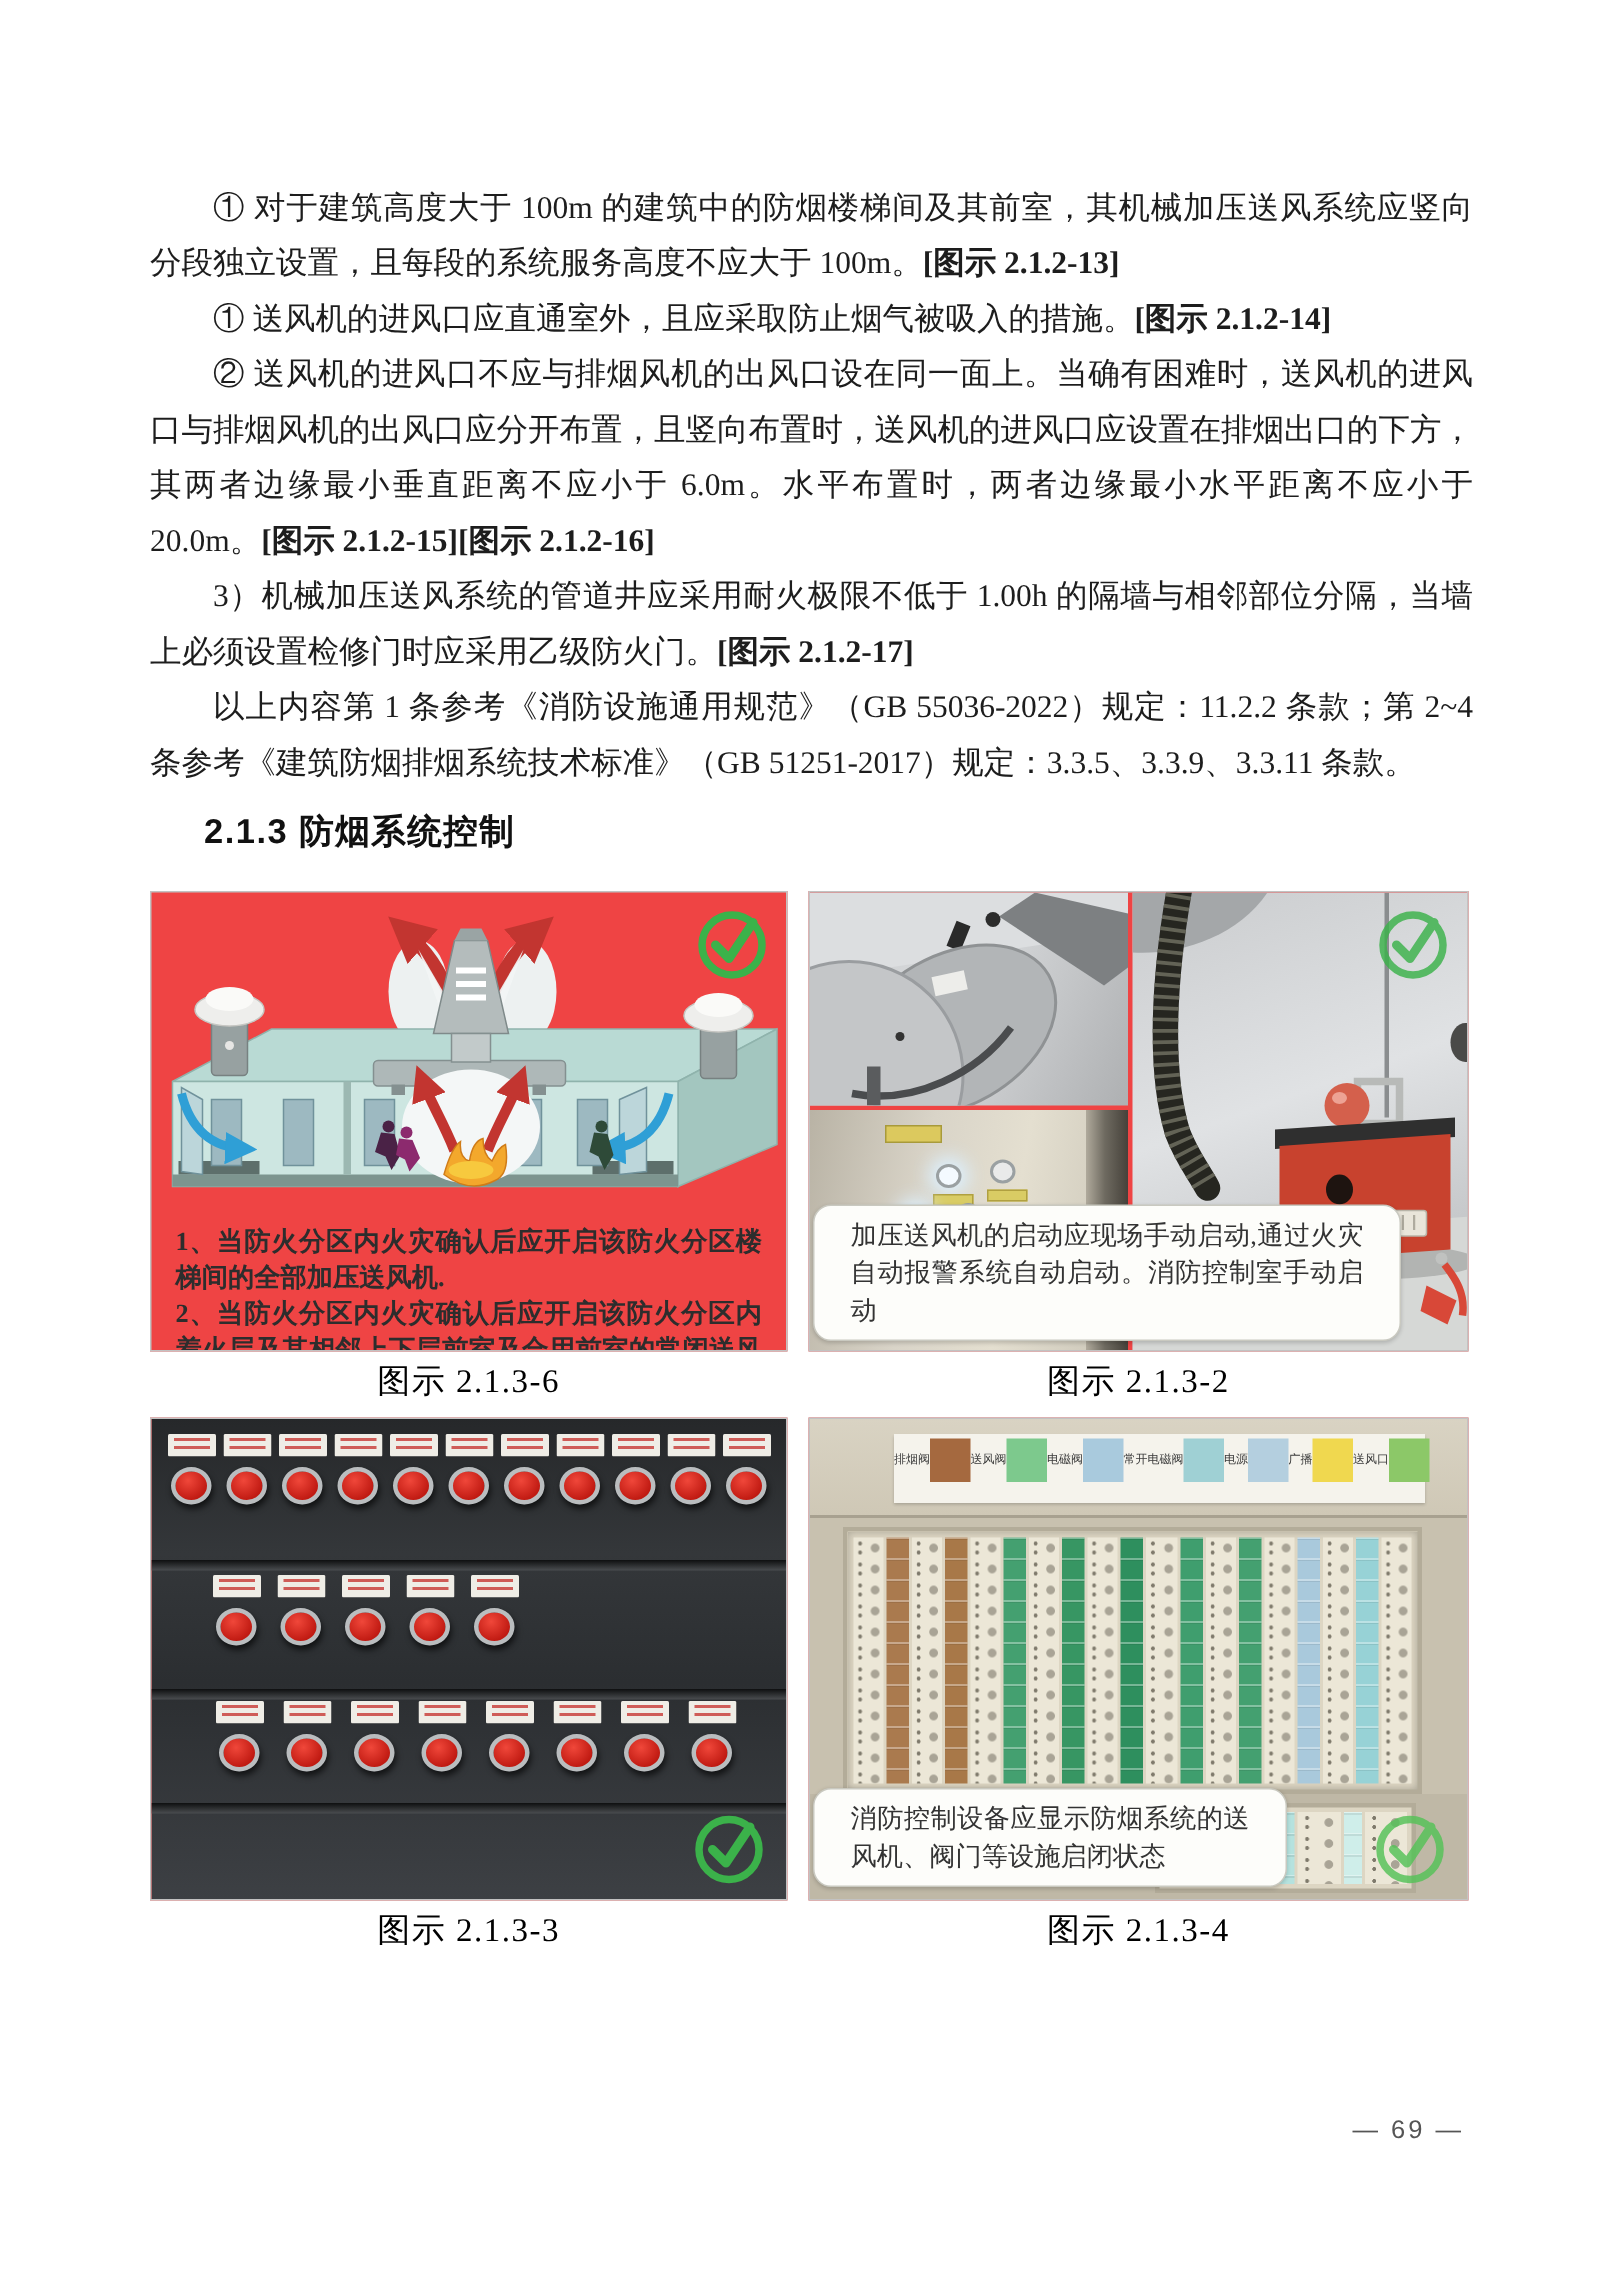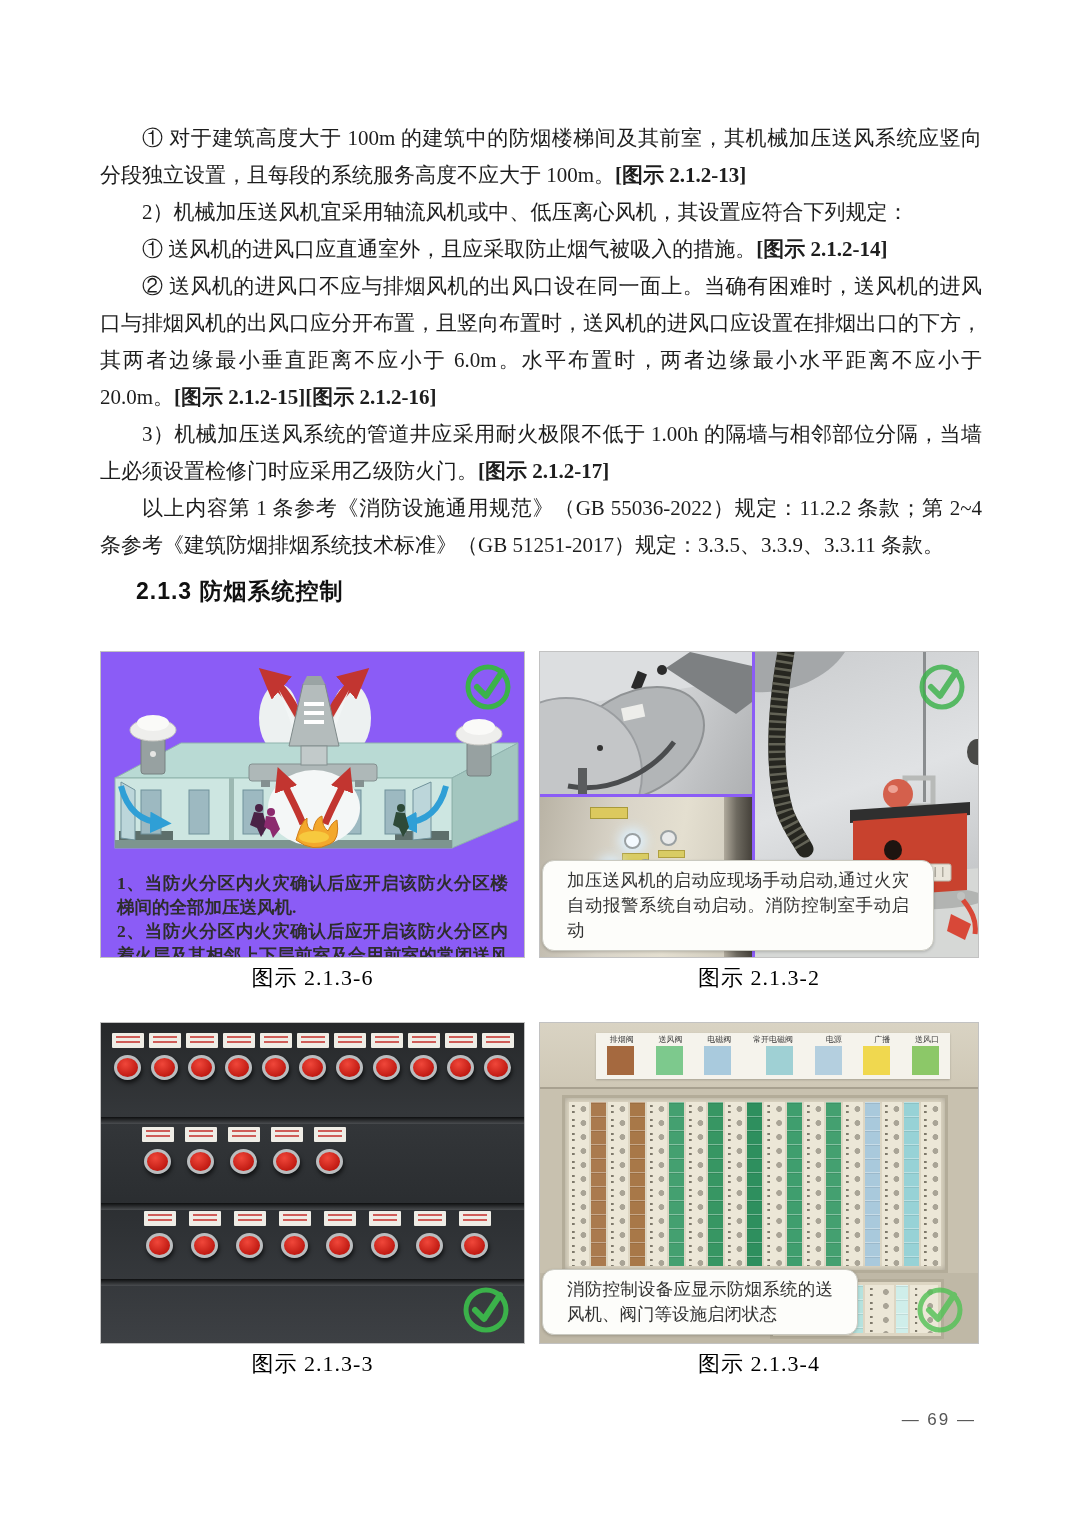--- a/index.html
+++ b/index.html
@@ -116,7 +116,6 @@
 
     <div class="body-text" id="paragraphs">
         <p><span>① 对于建筑高度大于 100m 的建筑中的防烟楼梯间及其前室，其机械加压送风系统应竖向分段独立设置，且每段的系统服务高度不应大于 100m。</span><b>[图示 2.1.2-13]</b></p>
-        <p><span>2）机械加压送风机宜采用轴流风机或中、低压离心风机，其设置应符合下列规定：</span></p>
         <p><span>① 送风机的进风口应直通室外，且应采取防止烟气被吸入的措施。</span><b>[图示 2.1.2-14]</b></p>
         <p><span>② 送风机的进风口不应与排烟风机的出风口设在同一面上。当确有困难时，送风机的进风口与排烟风机的出风口应分开布置，且竖向布置时，送风机的进风口应设置在排烟出口的下方，其两者边缘最小垂直距离不应小于 6.0m。水平布置时，两者边缘最小水平距离不应小于 20.0m。</span><b>[图示 2.1.2-15]</b><b>[图示 2.1.2-16]</b></p>
         <p><span>3）机械加压送风系统的管道井应采用耐火极限不低于 1.00h 的隔墙与相邻部位分隔，当墙上必须设置检修门时应采用乙级防火门。</span><b>[图示 2.1.2-17]</b></p>

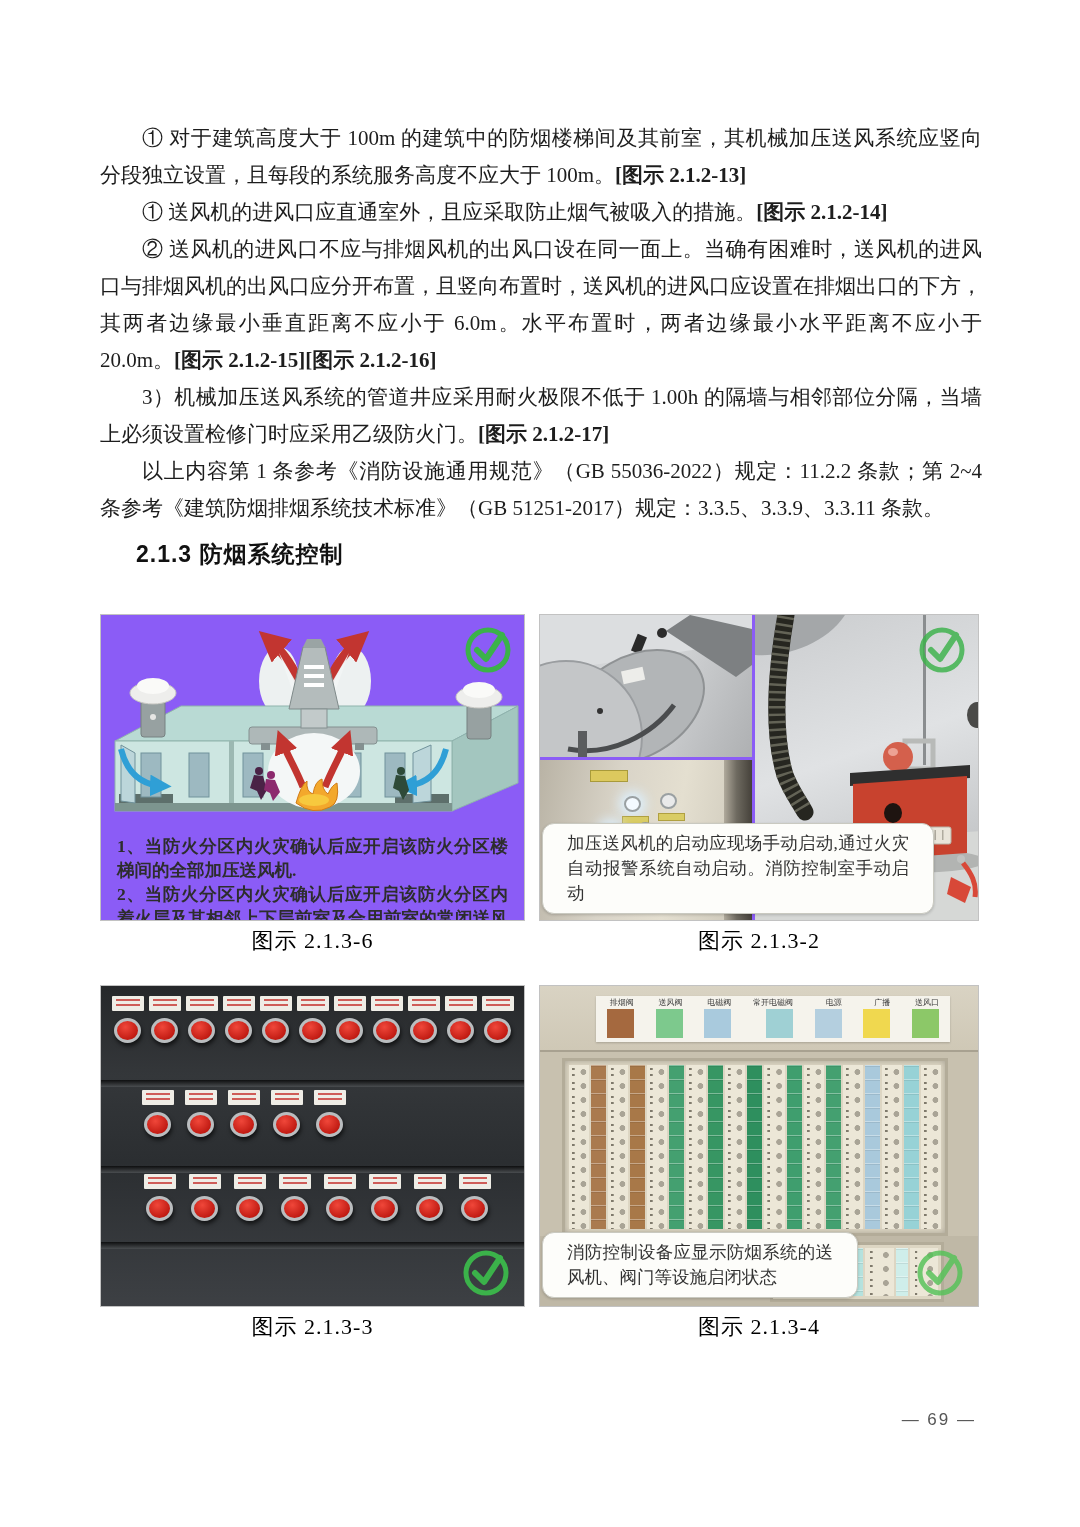--- a/index.html
+++ b/index.html
@@ -18,7 +18,7 @@
   
   .figs { display:grid; grid-template-columns:425px 440px; column-gap:14px; }
   .fig-cell { display:flex; flex-direction:column; }
-  .fig { position:relative; border:1px solid #c2c2c2; background:#8b5cf6; overflow:hidden;margin-top:20px; }
+  .fig { position:relative; border:1px solid #c2c2c2; background:#ef4444; overflow:hidden; }
   .fig.h1 { height:307px; }
   .fig.h2 { height:322px; }
   .caption { text-align:center; font-size:22px; color:#000; padding:5px 0 9px 0; letter-spacing:1px; }

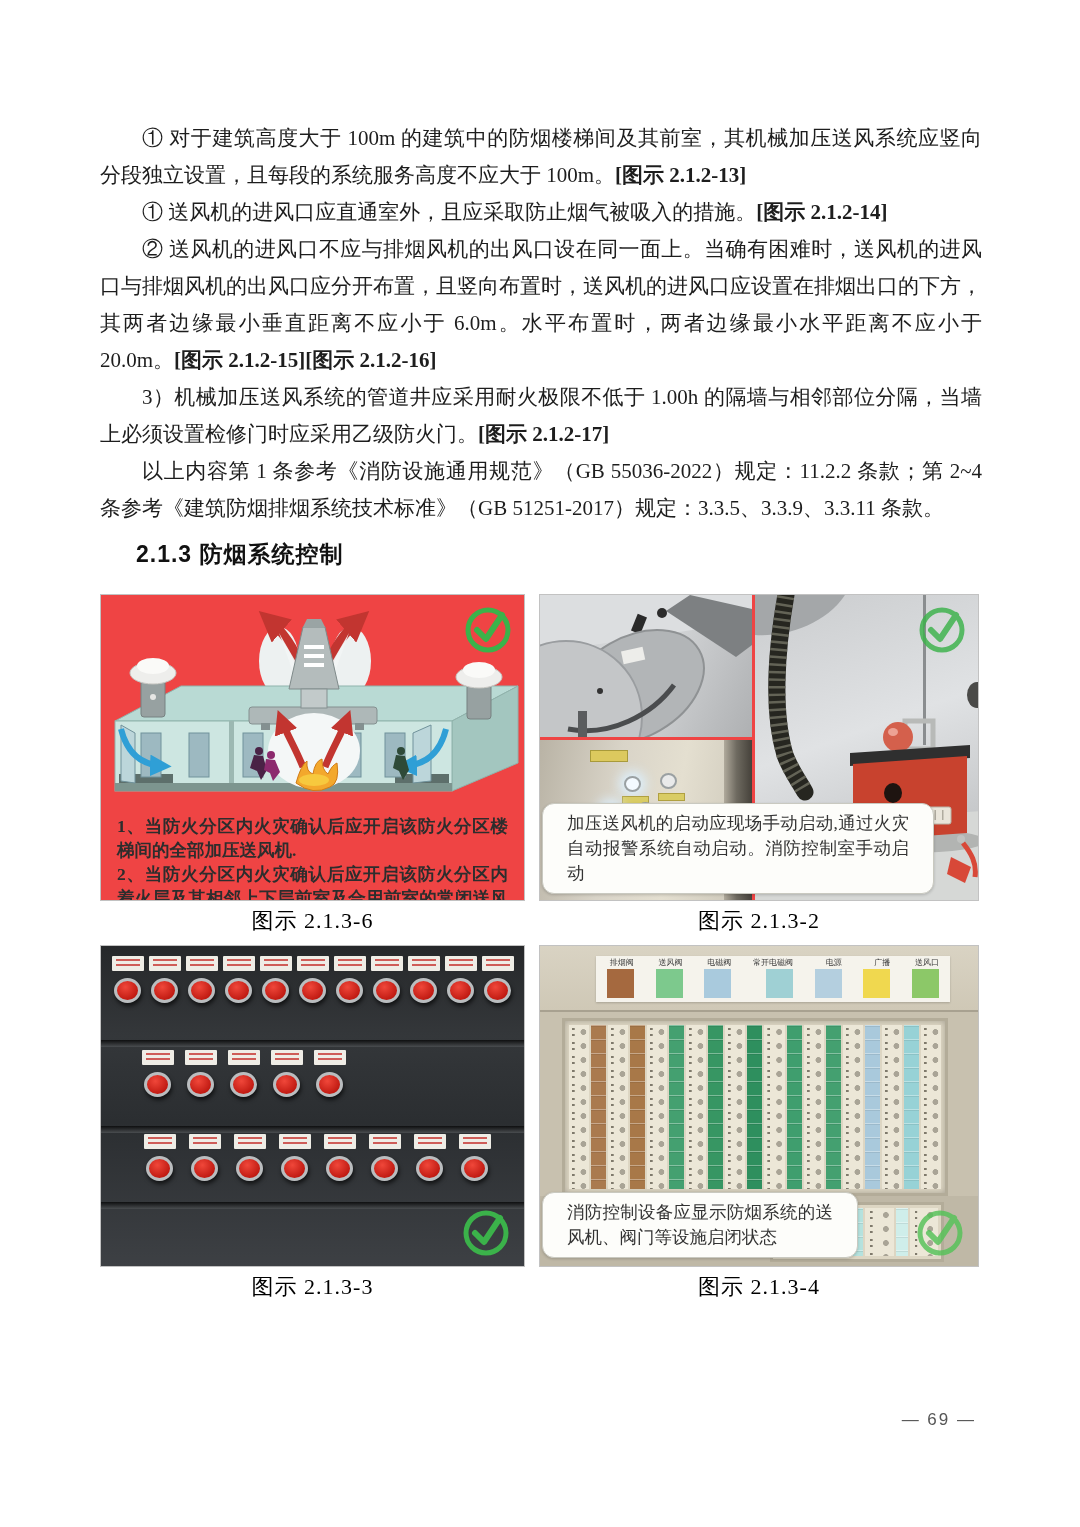--- a/index.html
+++ b/index.html
@@ -85,7 +85,7 @@
   .legend { position:absolute; left:56px; right:28px; top:10px; height:46px; background:#f5f3ec;
      display:flex; justify-content:space-around; align-items:flex-start; padding-top:2px;
      box-shadow:0 1px 2px rgba(0,0,0,.2); }
-  .lg-item { display:flex; flex-direction:column; align-items:flex-end; }
+  .lg-item { display:flex; flex-direction:row; align-items:center; }
   .lg-label { font-size:8px; color:#3a3a3a; line-height:10px; white-space:nowrap;
      font-family:"Liberation Sans","DejaVu Sans",sans-serif; }
   .lg-sq { width:27px; height:29px; margin-top:1px; }

